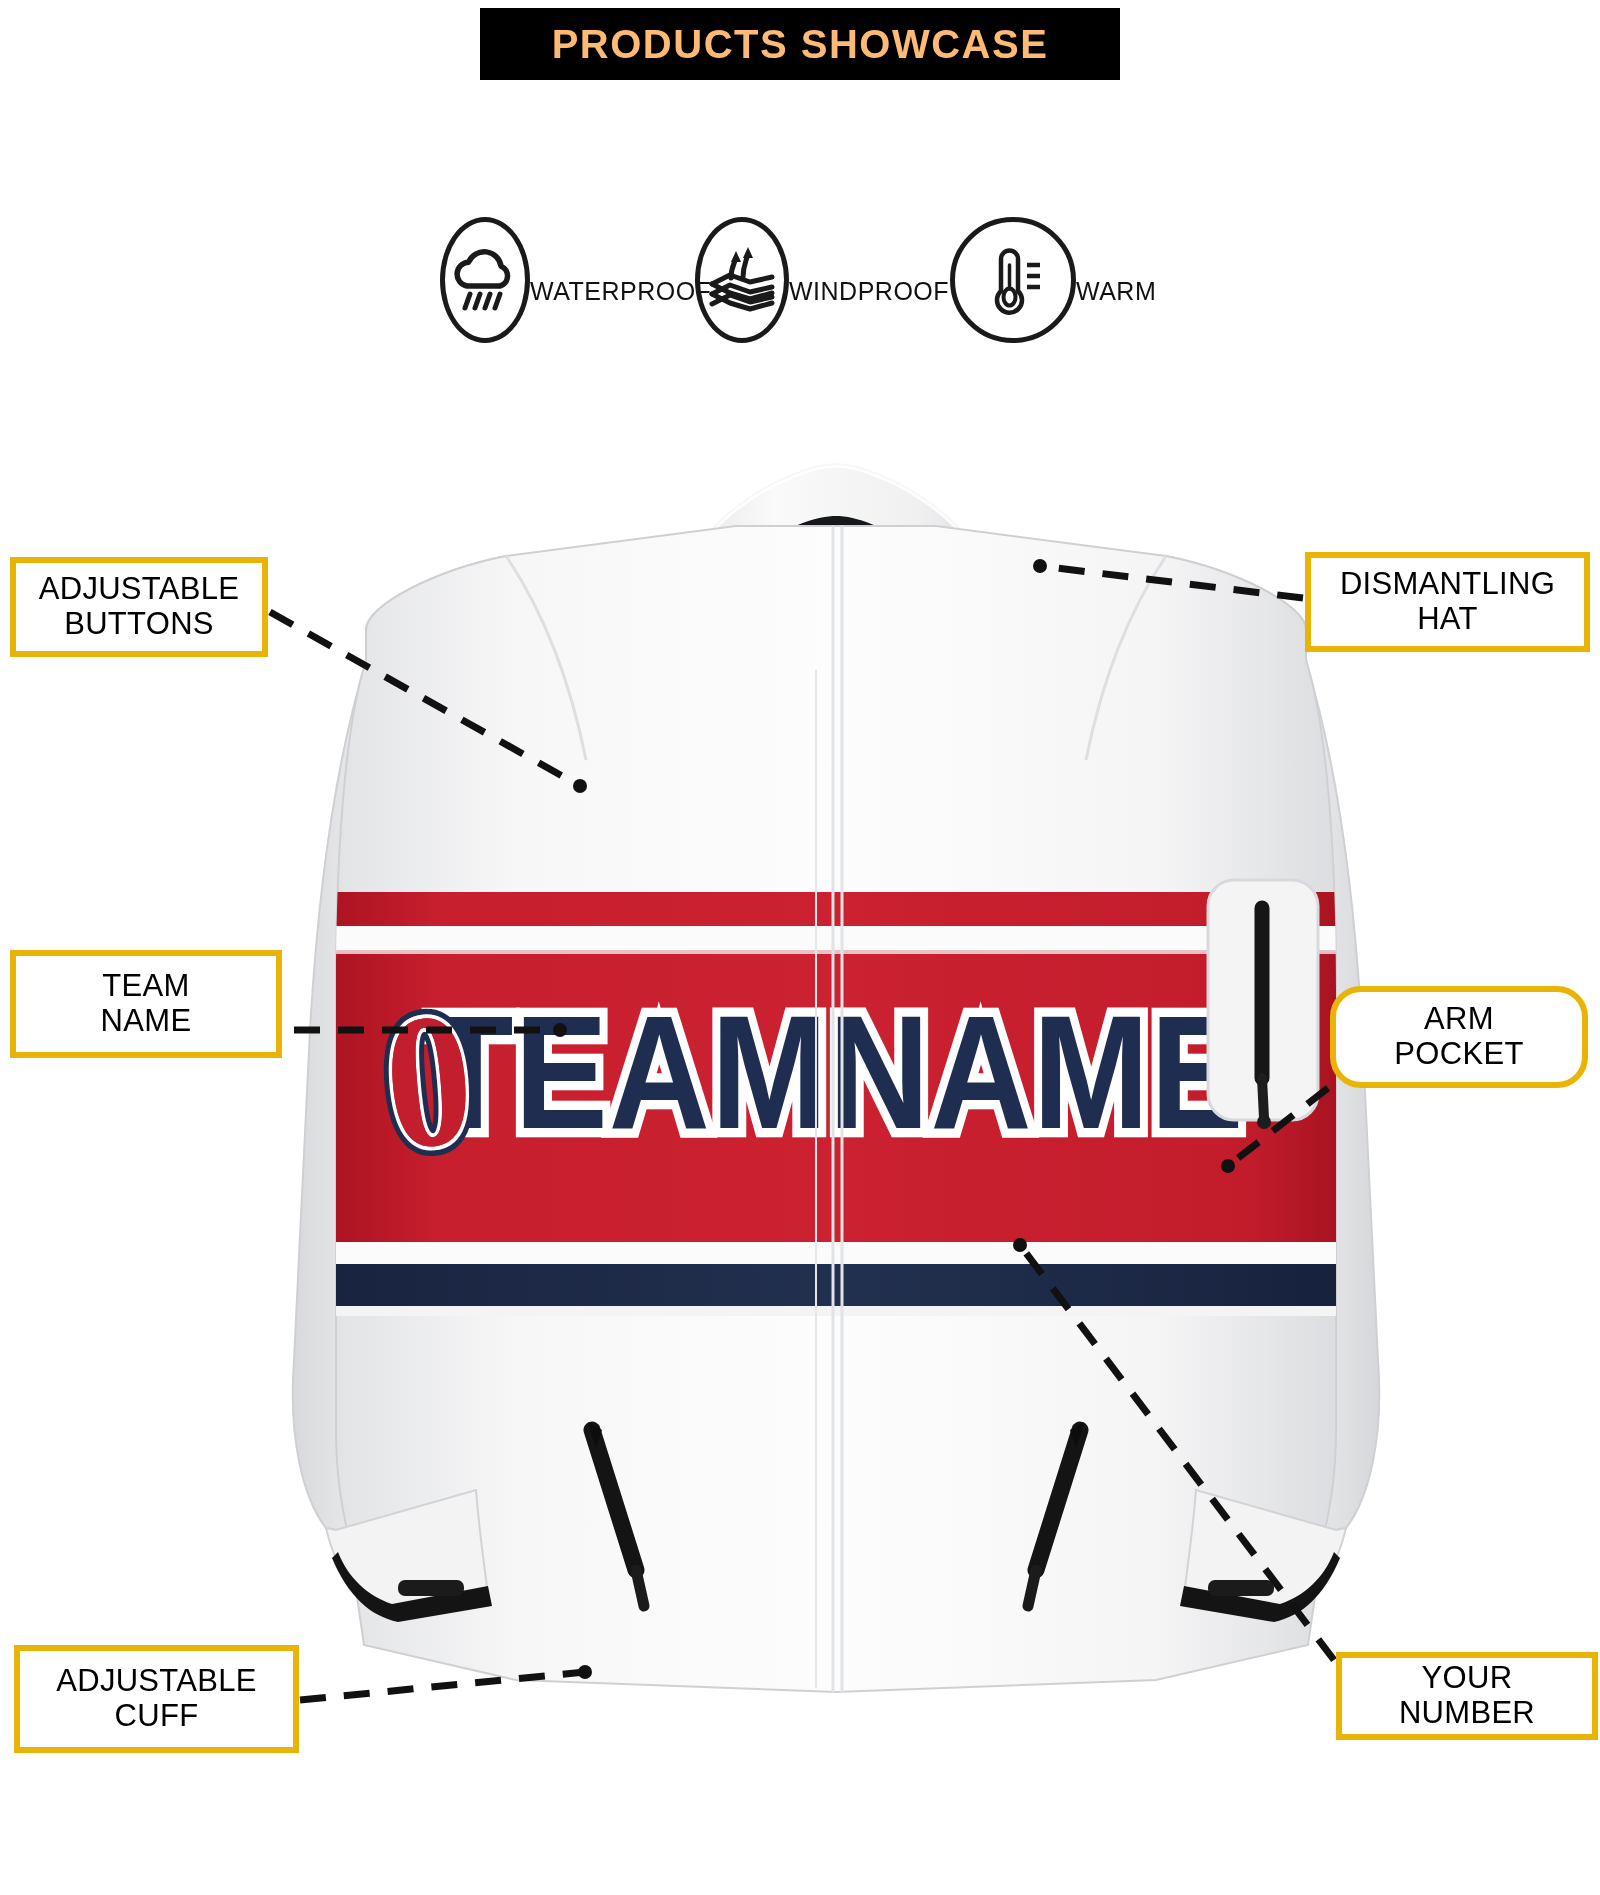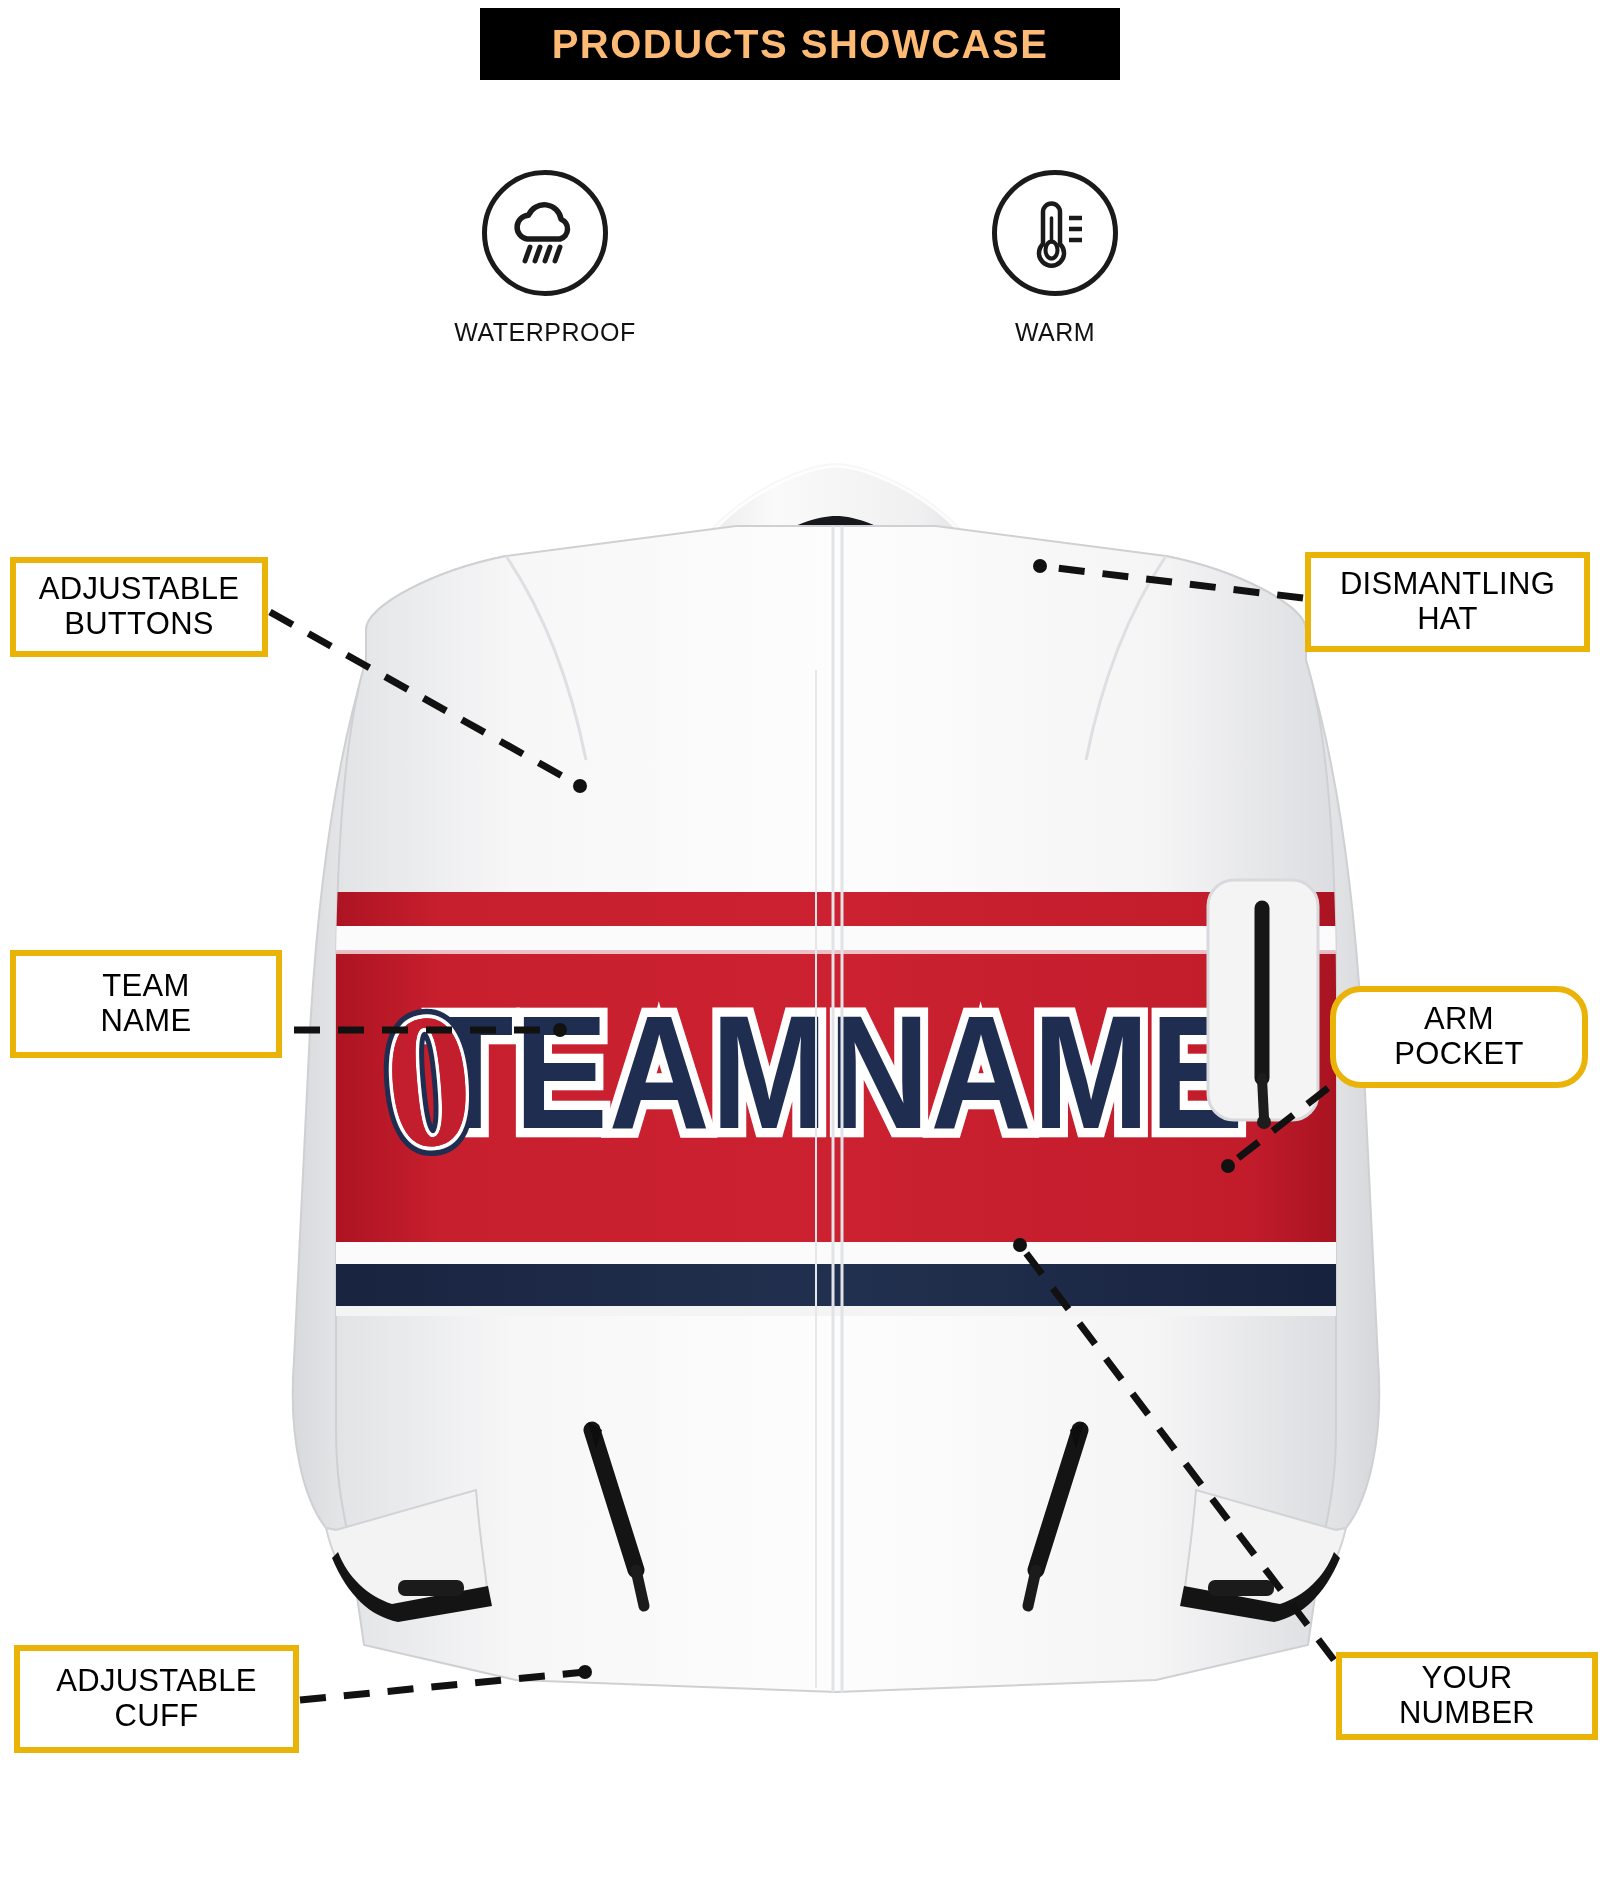--- a/index.html
+++ b/index.html
@@ -15,7 +15,7 @@
   
   .features{position:absolute;left:440px;top:170px;width:720px;height:220px;
             display:flex;justify-content:space-between;}
-  .feature{width:210px;display:flex;flex-direction:column;align-items:center;}
+  .feature{width:210px;display:flex;flex-direction:row;align-items:center;}
   .feature-circle{width:126px;height:126px;border:5px solid #1a1a1a;border-radius:50%;
                   display:flex;align-items:center;justify-content:center;box-sizing:border-box;}
   .feature-label{margin-top:22px;font-size:25px;color:#111;letter-spacing:.5px;white-space:nowrap;}

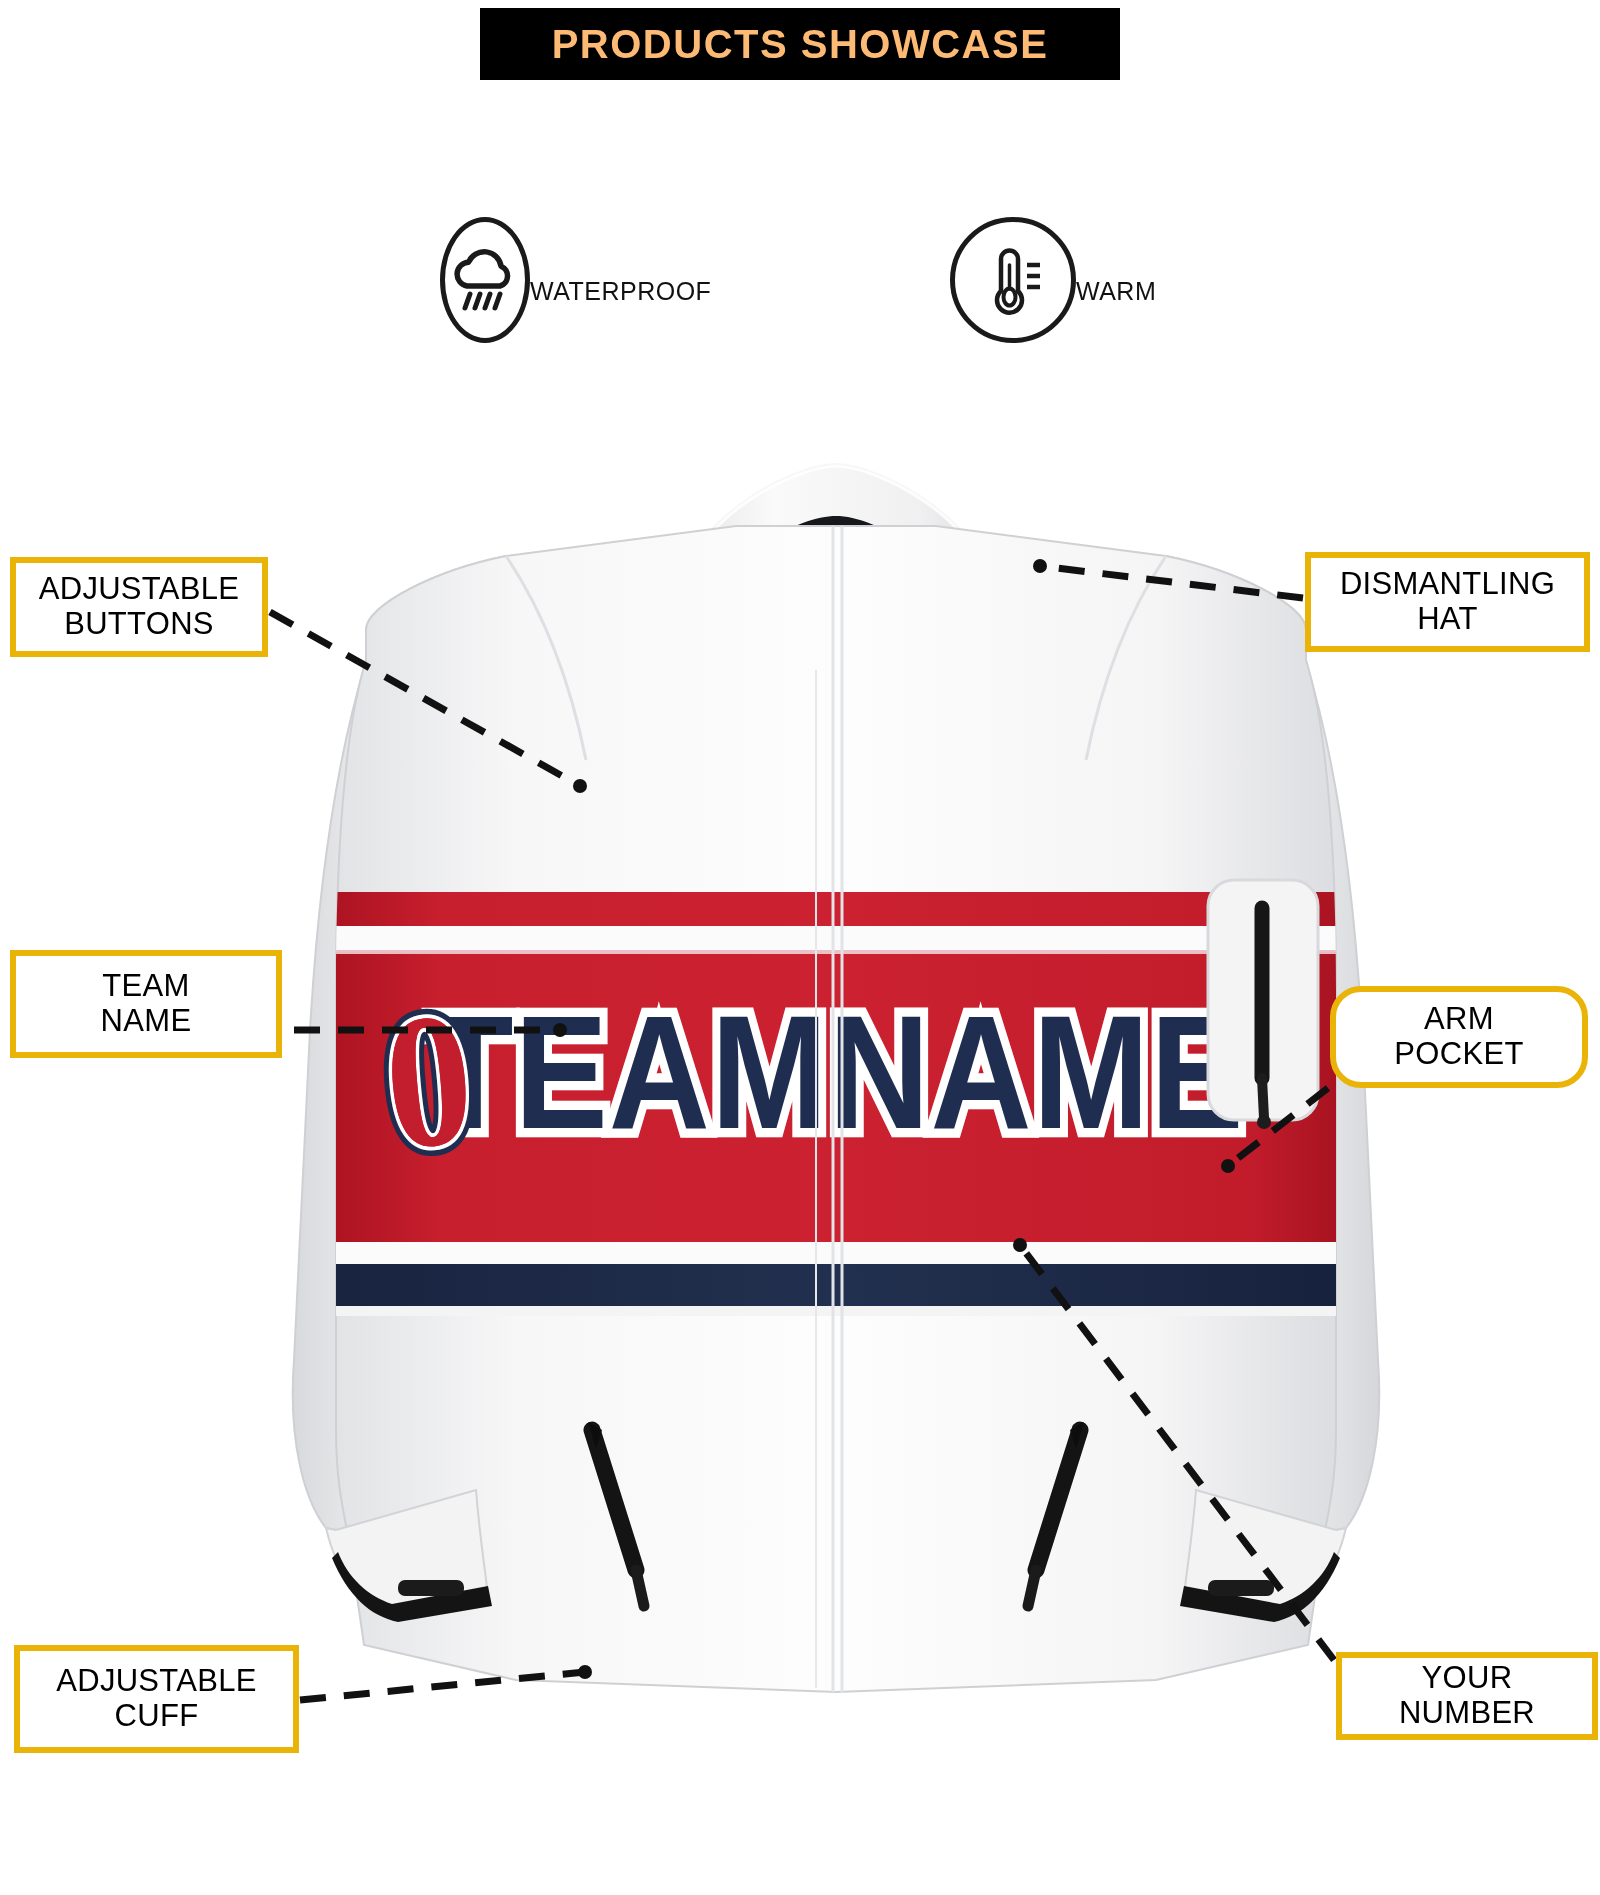--- a/index.html
+++ b/index.html
@@ -62,6 +62,26 @@
     <div class="feature-label">WATERPROOF</div>
   </div>
 
+  <div class="feature">
+    <div class="feature-circle">
+      <svg width="84" height="84" viewBox="0 0 84 84">
+        <g fill="none" stroke="#1a1a1a" stroke-width="5" stroke-linejoin="round" stroke-linecap="round">
+          <path d="M12 46 L30 37 L50 44 L72 39"></path>
+          <path d="M12 46 L30 55 L50 61 L72 55"></path>
+          <path d="M12 56 L30 47 L50 54 L72 49"></path>
+          <path d="M12 56 L30 65 L50 71 L72 65"></path>
+          <path d="M12 66 L30 57 L50 64 L72 59"></path>
+          <path d="M31 40 C31 30 34 26 36 20"></path>
+          <path d="M43 39 C43 28 46 24 48 16"></path>
+        </g>
+        <g fill="#1a1a1a">
+          <polygon points="36,13 31,24 41,24"></polygon>
+          <polygon points="48,9 43,20 53,20"></polygon>
+        </g>
+      </svg>
+    </div>
+    <div class="feature-label">WINDPROOF</div>
+  </div>
 
   <div class="feature">
     <div class="feature-circle">

